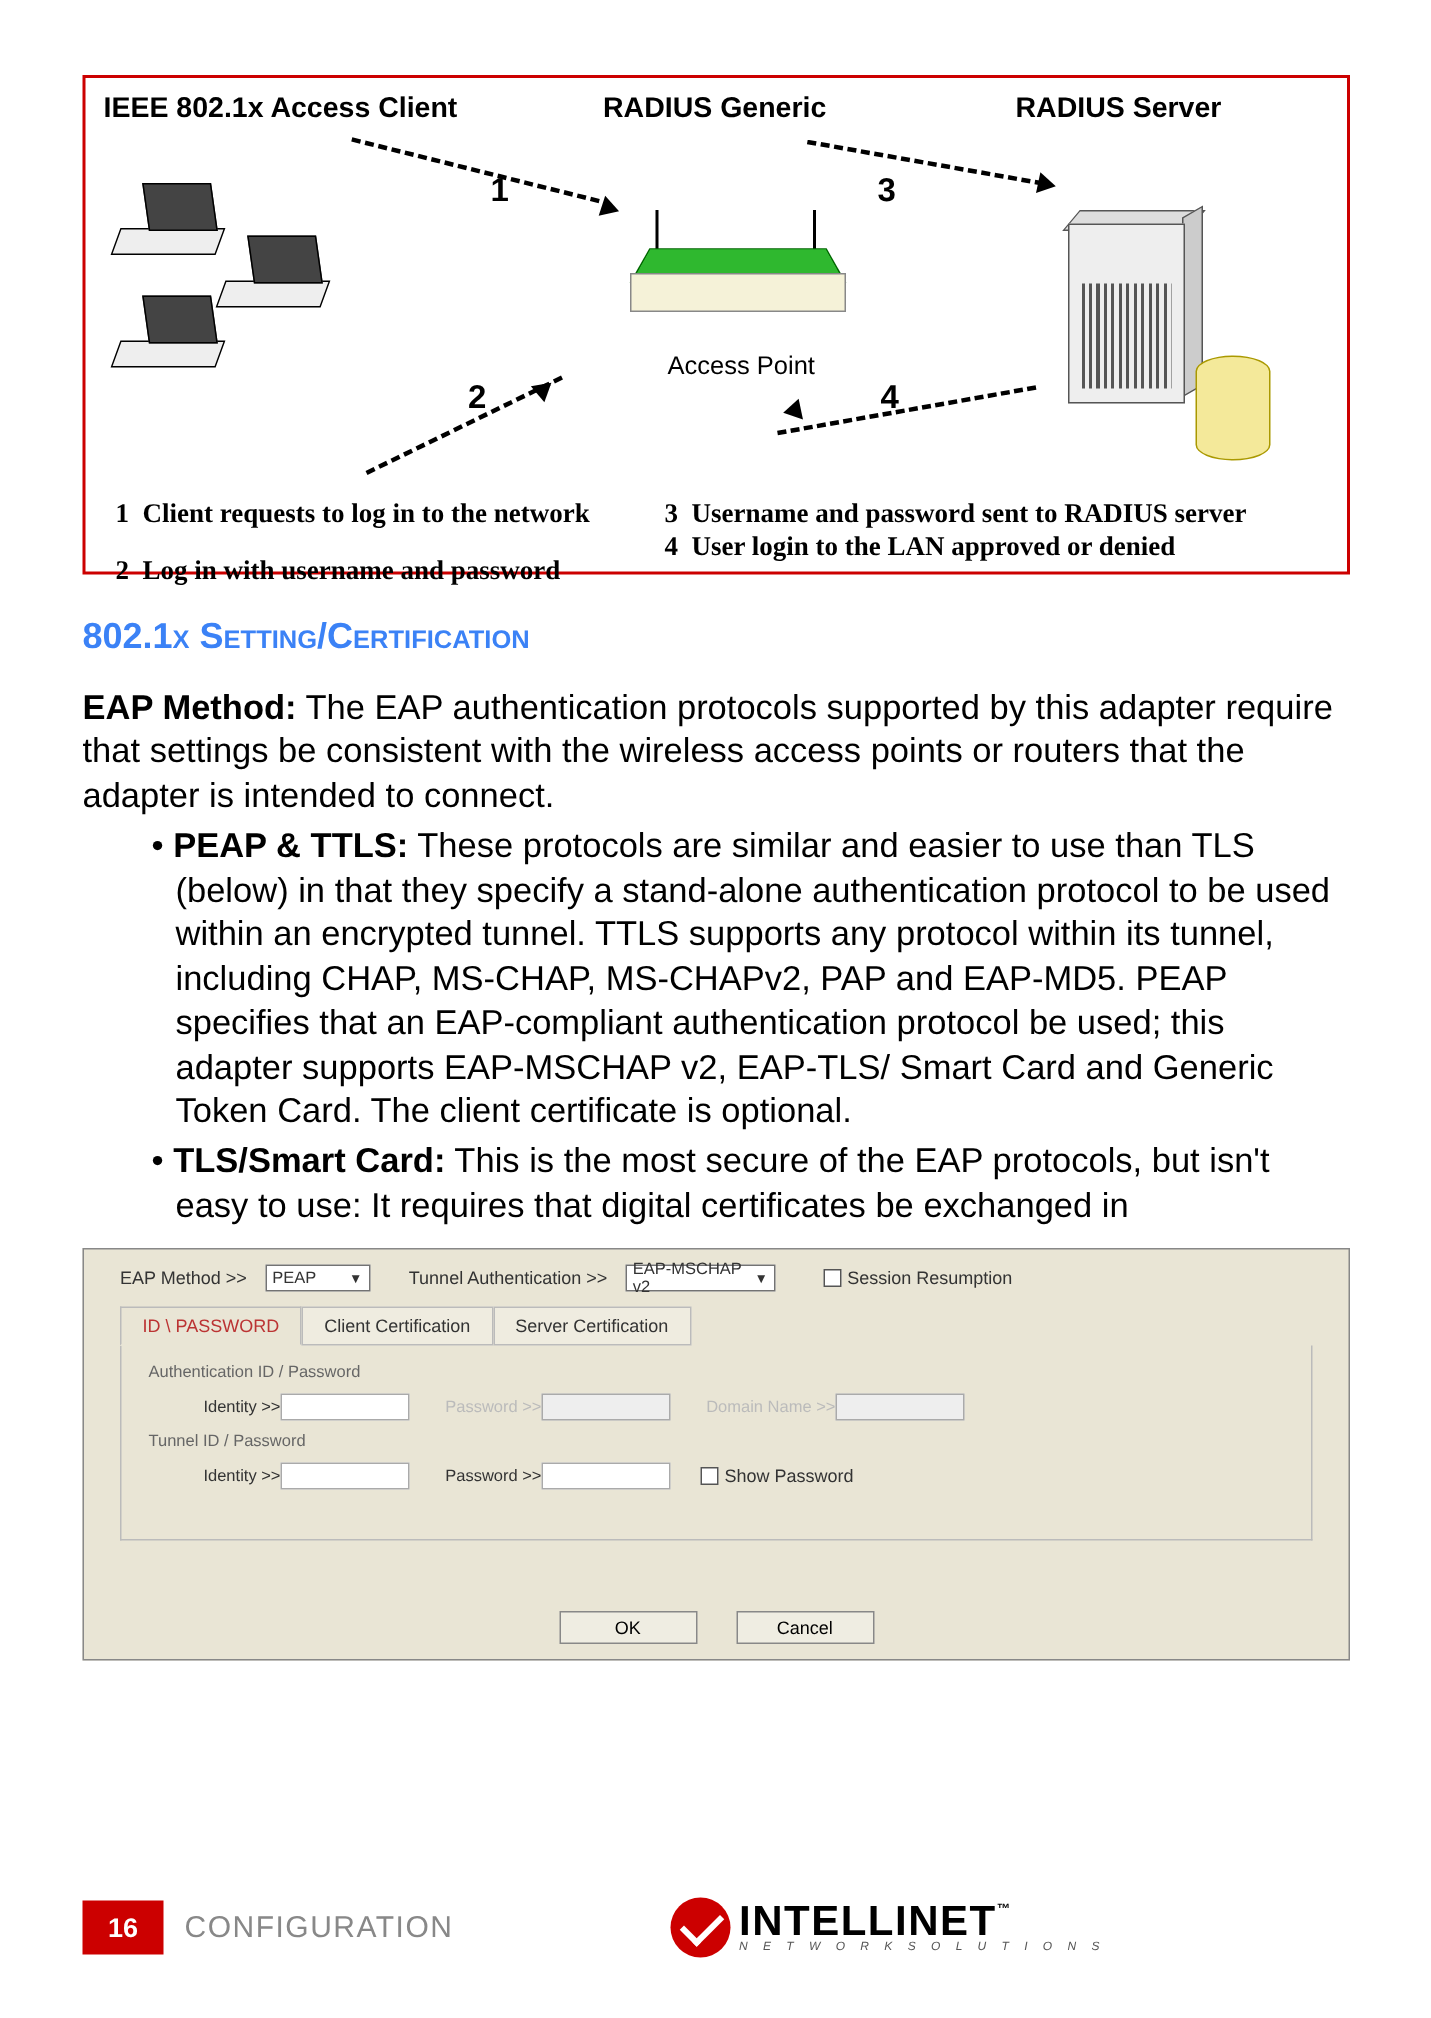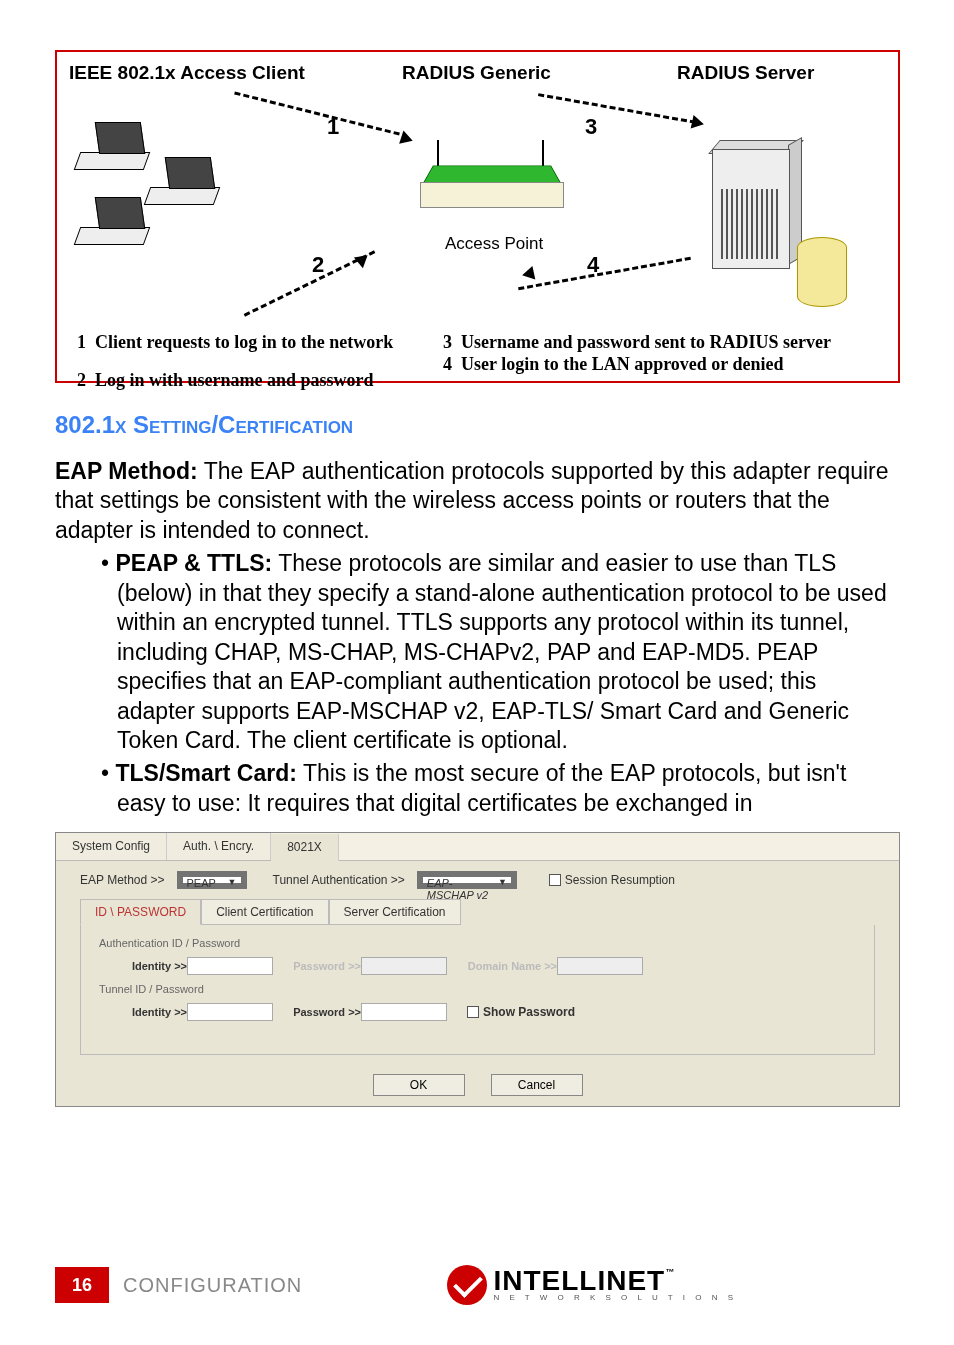--- a/index.html
+++ b/index.html
@@ -169,11 +169,6 @@
 </div>
 
 <div class="dialog">
-  <div class="dlg-tabs">
-    <div class="dlg-tab">System Config</div>
-    <div class="dlg-tab">Auth. \ Encry.</div>
-    <div class="dlg-tab active">8021X</div>
-  </div>
   <div class="dlg-row1">
     <span>EAP Method &gt;&gt;</span>
     <div class="dd-box">

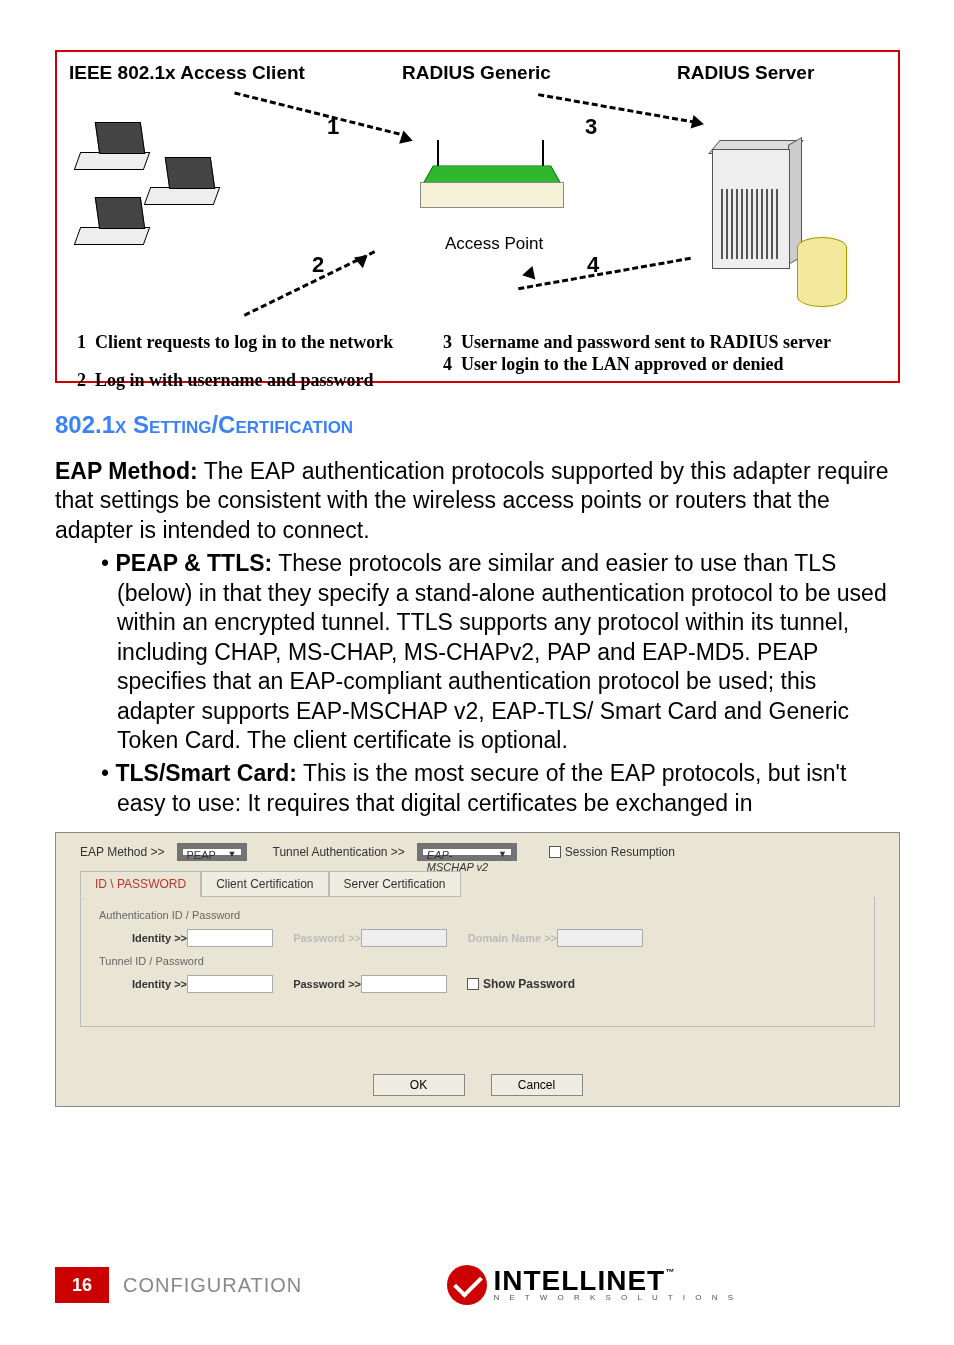--- a/index.html
+++ b/index.html
@@ -60,7 +60,7 @@
   .dlg-tab { padding:6px 16px; background:#f0ede0; border-right:1px solid #ccc; cursor:pointer; }
   .dlg-tab.active { background:#e9e5d5; border-bottom:1px solid #e9e5d5; position:relative; top:1px; }
   .dlg-row1 { display:flex; align-items:center; gap:12px; padding:10px 24px; }
-  .dd-box { width:70px; height:18px; border:6px solid #737373; background:#fff; padding:0 4px; font-size:11px; display:flex; justify-content:space-between;}
+  .dd-box { width:70px; height:18px; border:1px solid #737373; background:#fff; padding:0 4px; font-size:11px; display:flex; align-items:center; justify-content:space-between;}
   .dd-box.wide { width:100px;font-style:italic; }
   .dd-arrow { font-size:9px; }
   .chk { display:flex; align-items:center; gap:4px; }

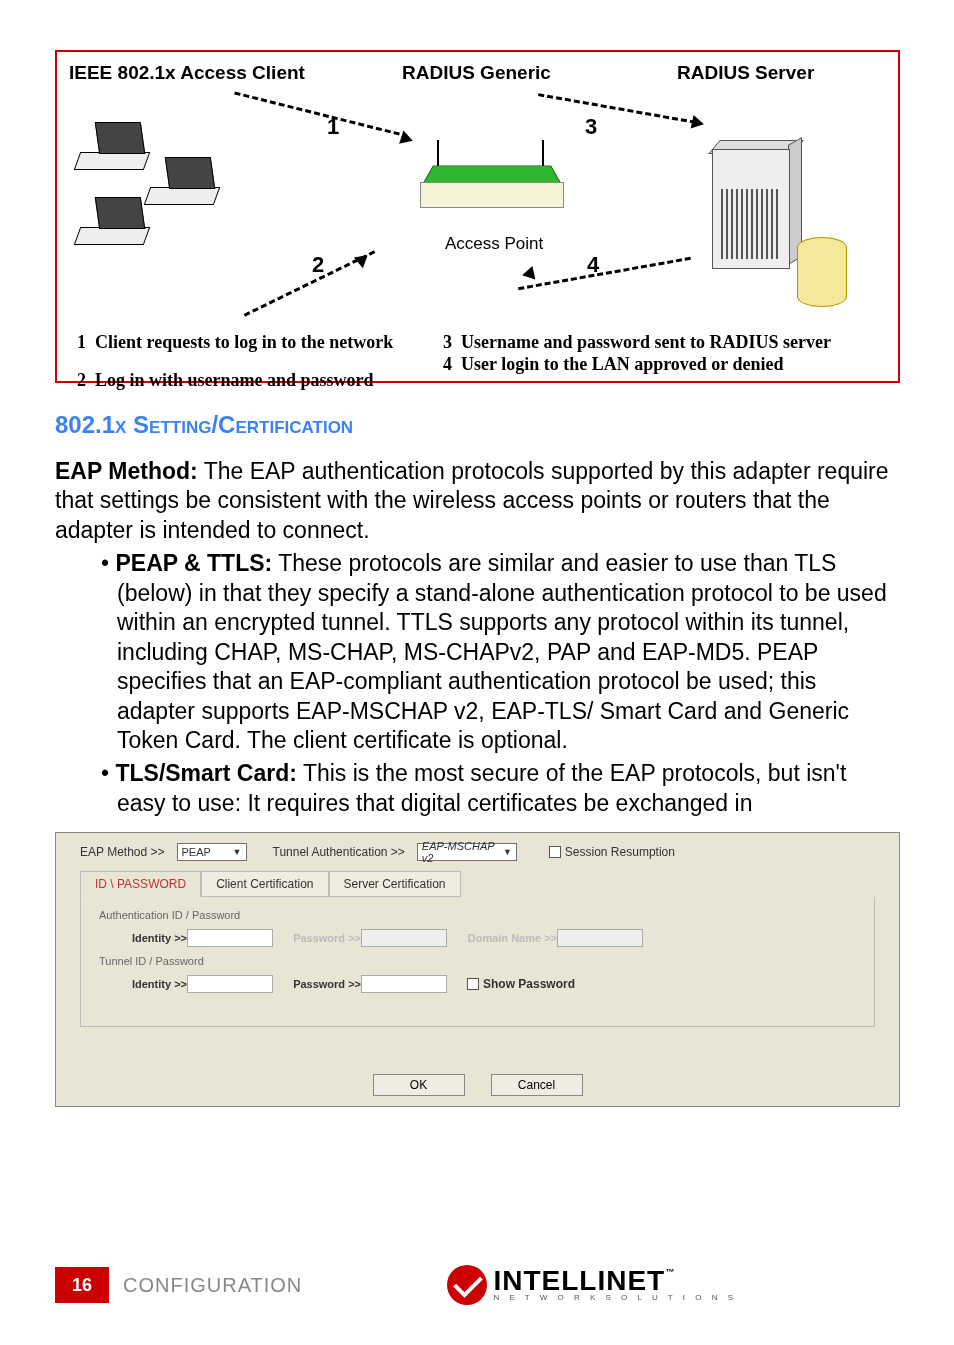--- a/index.html
+++ b/index.html
@@ -61,7 +61,7 @@
   .dlg-tab.active { background:#e9e5d5; border-bottom:1px solid #e9e5d5; position:relative; top:1px; }
   .dlg-row1 { display:flex; align-items:center; gap:12px; padding:10px 24px; }
   .dd-box { width:70px; height:18px; border:1px solid #737373; background:#fff; padding:0 4px; font-size:11px; display:flex; align-items:center; justify-content:space-between;}
-  .dd-box.wide { width:100px;font-style:italic; }
+  .dd-box.wide { width:100px; }
   .dd-arrow { font-size:9px; }
   .chk { display:flex; align-items:center; gap:4px; }
   .chk-box { width:12px;height:12px;border:1px solid #555;background:#fff; }

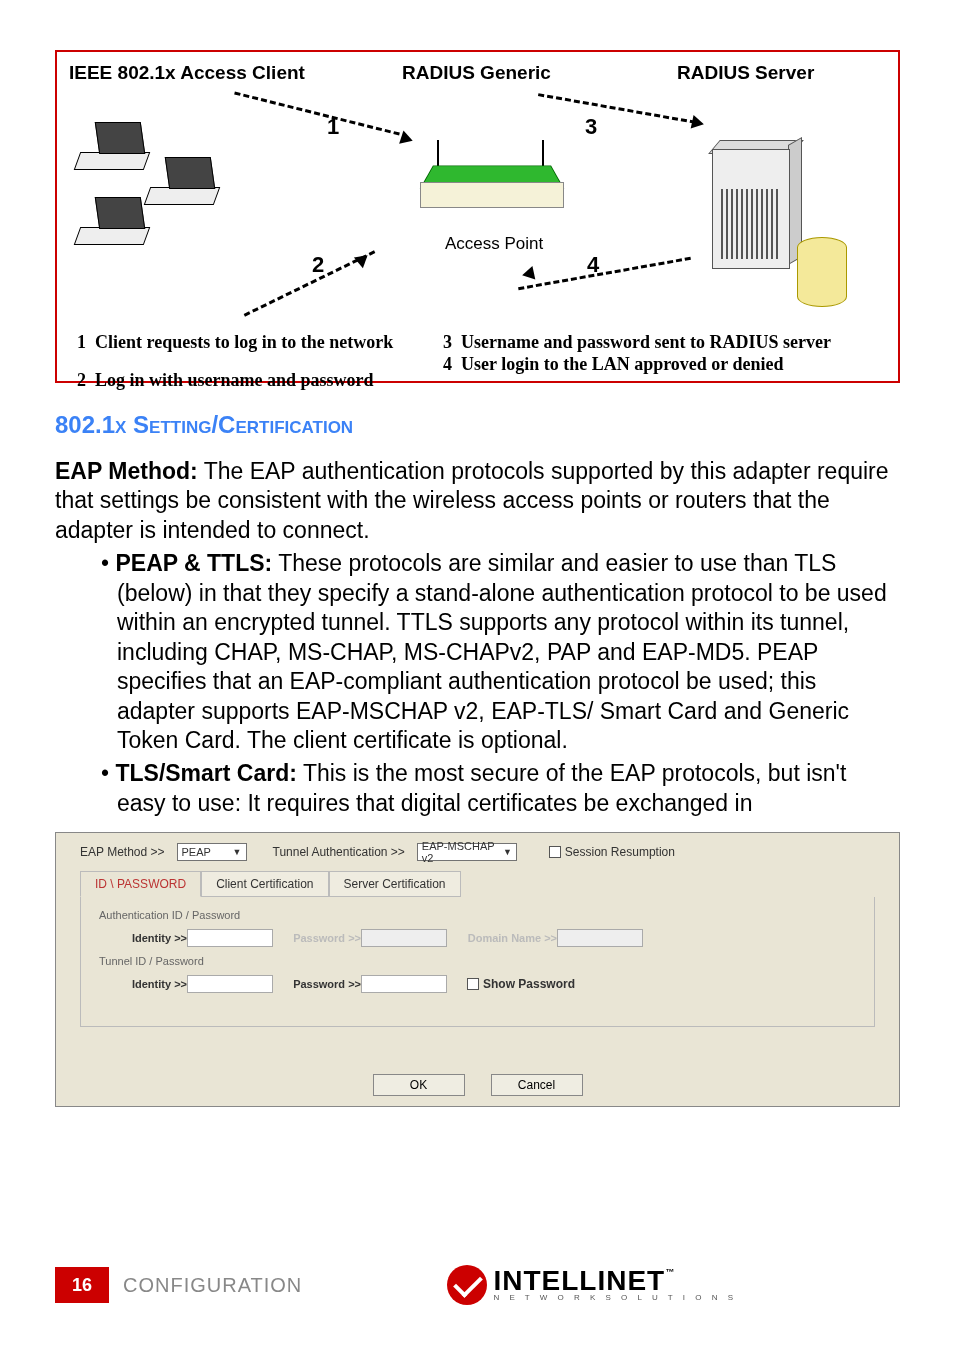--- a/index.html
+++ b/index.html
@@ -69,7 +69,7 @@
   .sub-tab { padding:5px 14px; border:1px solid #bbb; background:#efece0; font-size:12px; cursor:pointer; }
   .sub-tab.active { background:#e9e5d5; color:#b33; border-bottom-color:#e9e5d5; }
   .panel { margin:0 24px; border:1px solid #bbb; border-top:none; background:#e9e5d5; height:130px; padding:12px 18px; }
-  .field-row { display:flex; align-items:center; margin:8px 0;font-weight:bold; }
+  .field-row { display:flex; align-items:center; margin:8px 0; }
   .fld-lbl { width:88px; text-align:right; font-size:11px; }
   .fld-in { width:86px; height:18px; border:1px solid #aaa; background:#fff; }
   .grp-lbl { font-size:11px; color:#666; }

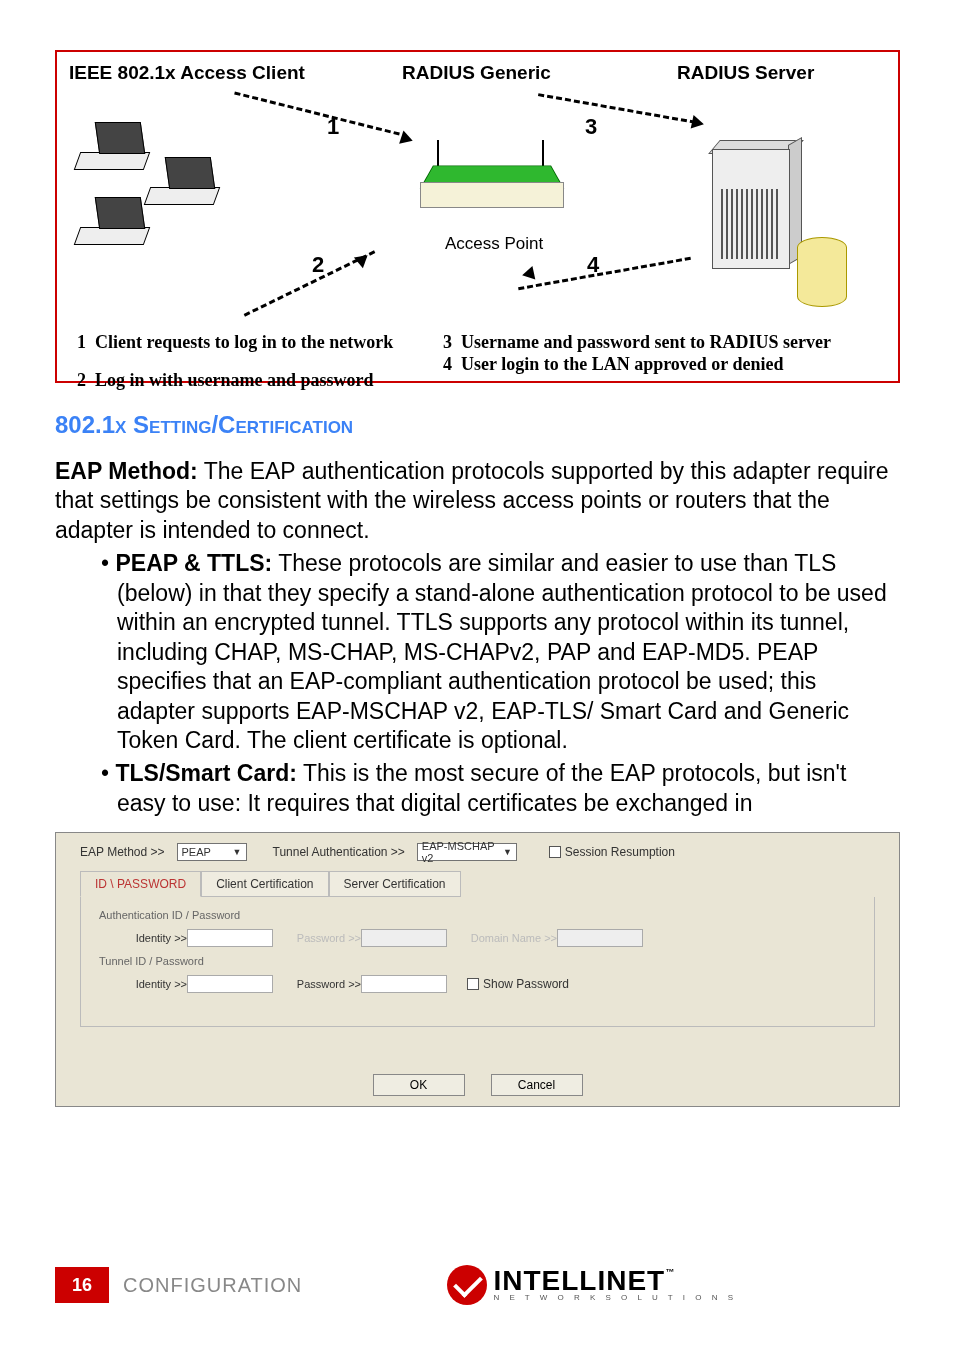--- a/index.html
+++ b/index.html
@@ -85,7 +85,7 @@
   .logo-mark::after { content:""; position:absolute; left:8px; top:10px; width:22px; height:12px; border:4px solid #fff; border-top:none; border-right:none; transform:rotate(-45deg);}
   .logo-text { display:flex; flex-direction:column; }
   .logo-main { font-weight:900; font-size:28px; letter-spacing:1px; color:#000; line-height:0.9;}
-  .logo-sub { font-size:8px; letter-spacing:4px; color:#555; }
+  .logo-sub { font-size:8px; letter-spacing:4px; color:#555;font-style:italic; }
   .tm { font-size:9px; vertical-align:top; }
 </style>
 </head>

